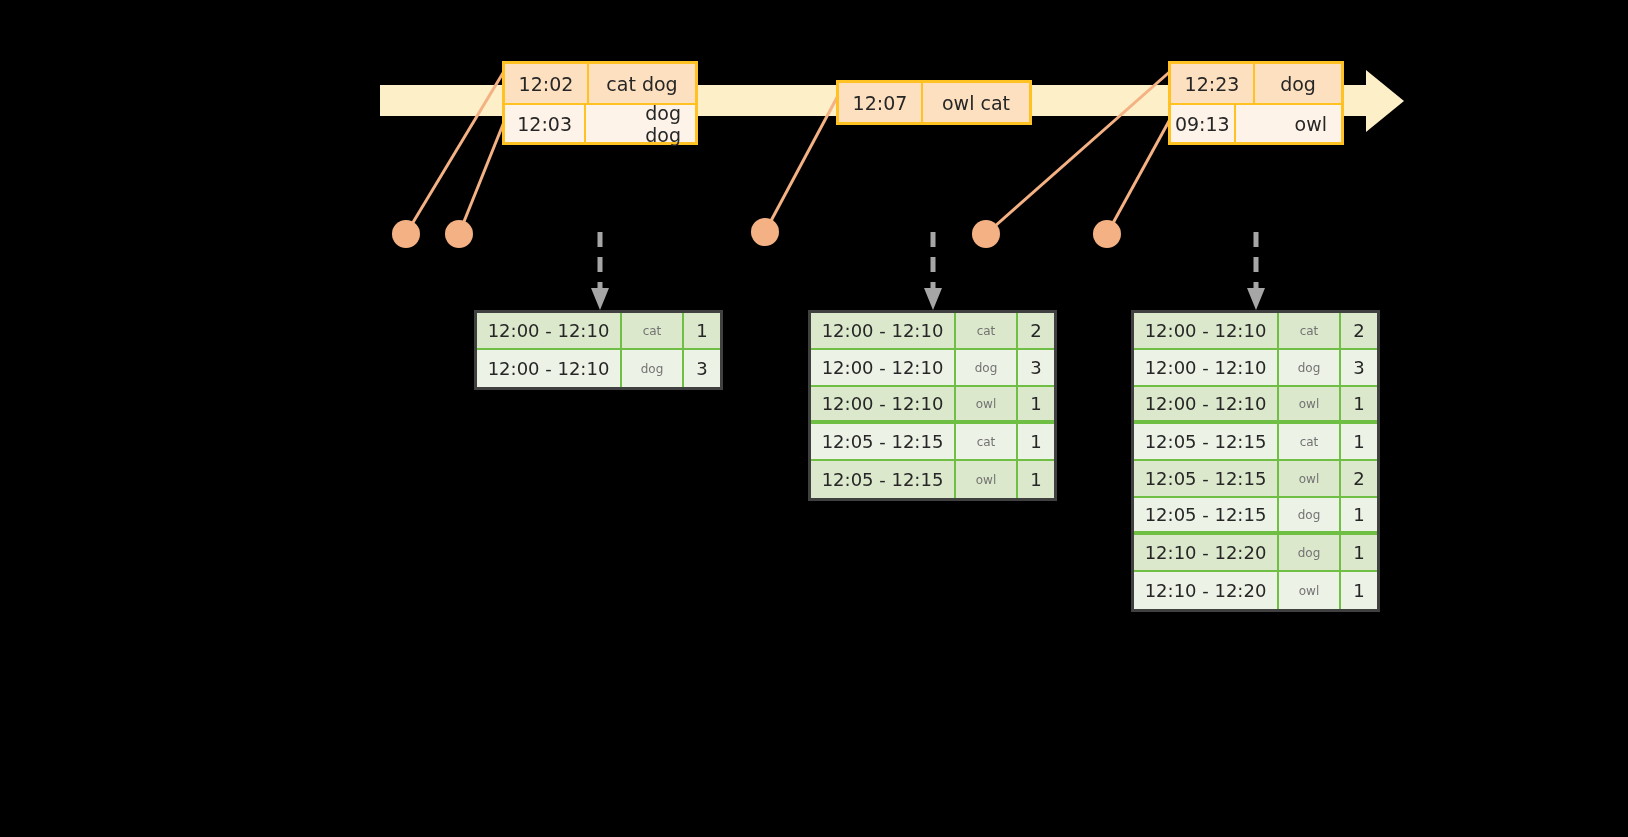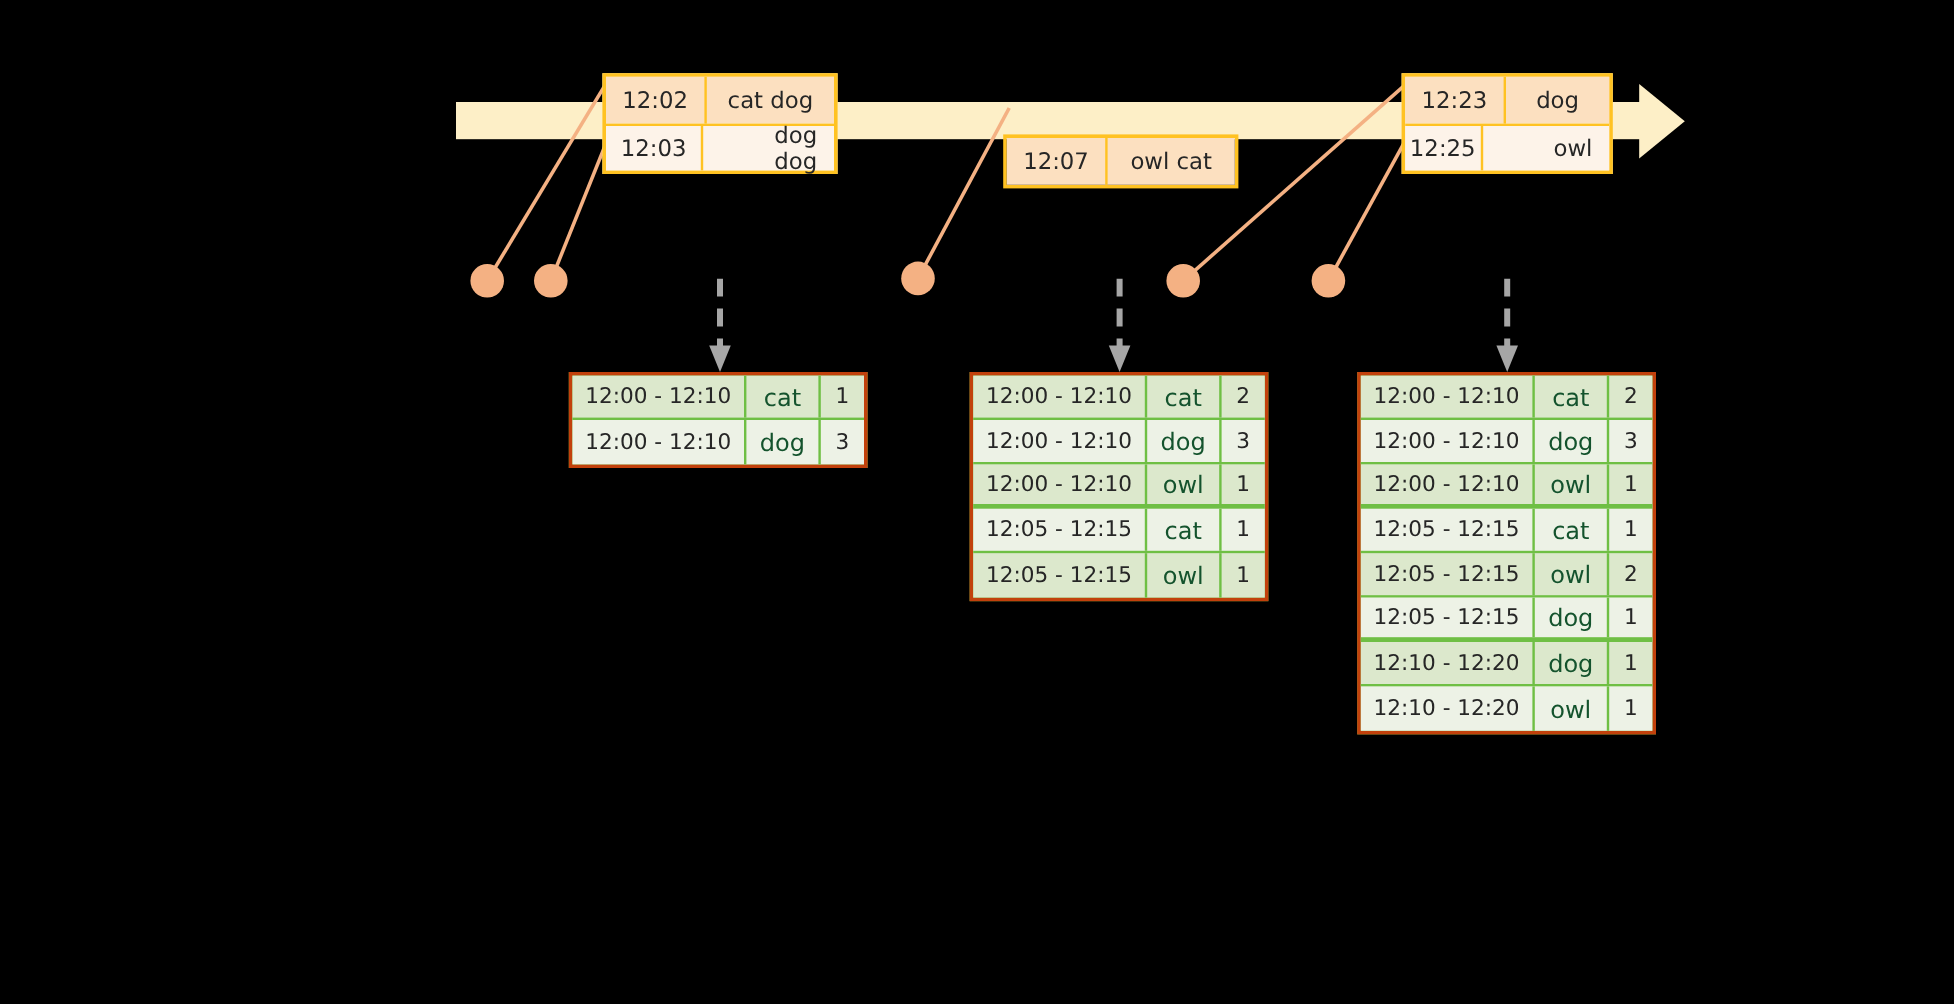--- a/index.html
+++ b/index.html
@@ -75,7 +75,7 @@
   }
 
   #event-box-1 { left: 502px; top: 61px; width: 196px; }
-  #event-box-2 { left: 836px; top: 80px; width: 196px; margin-top: 32px; }
+  #event-box-2 { left: 836px; top: 80px; width: 196px; }
   #event-box-3 { left: 1168px; top: 61px; width: 176px; }
 
   

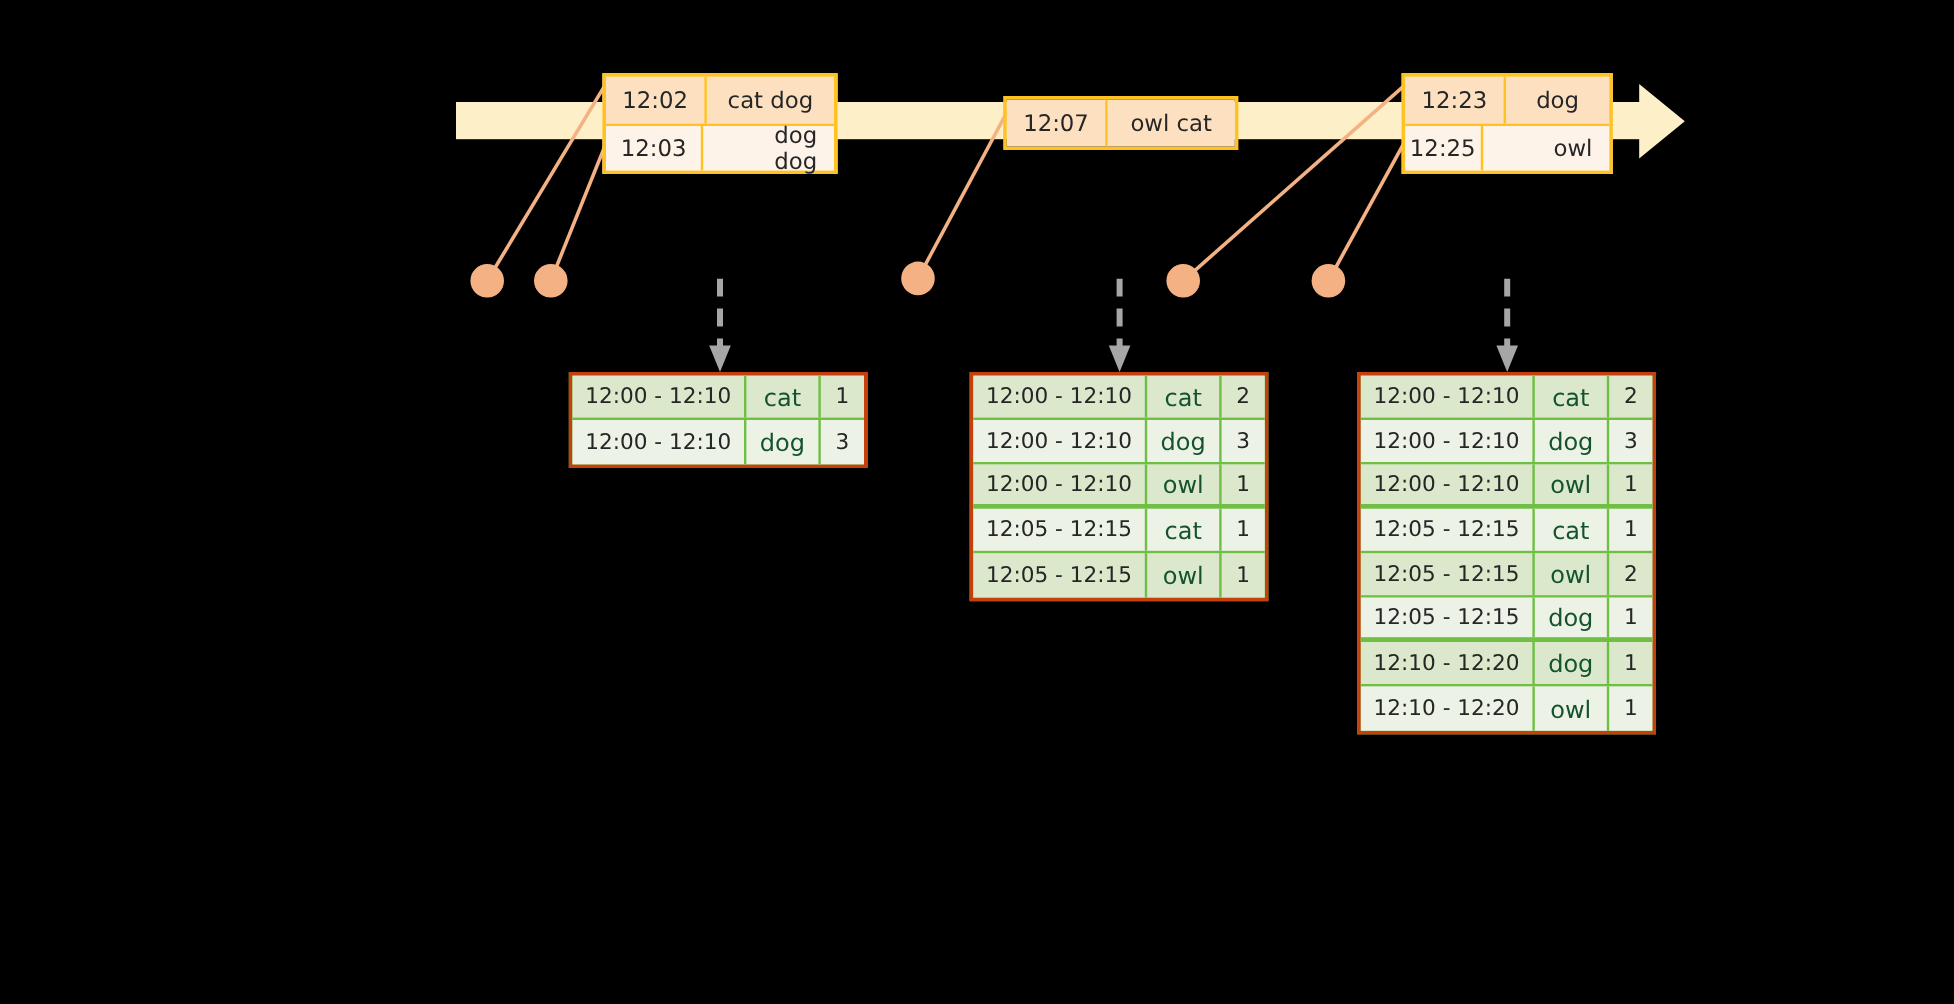--- a/index.html
+++ b/index.html
@@ -197,7 +197,7 @@
       <span class="event-word">dog</span>
     </div>
     <div class="event-row shade-b">
-      <span class="event-time">12:25</span>
+      <span class="event-time">09:13</span>
       <span class="event-word">owl</span>
     </div>
   </div>

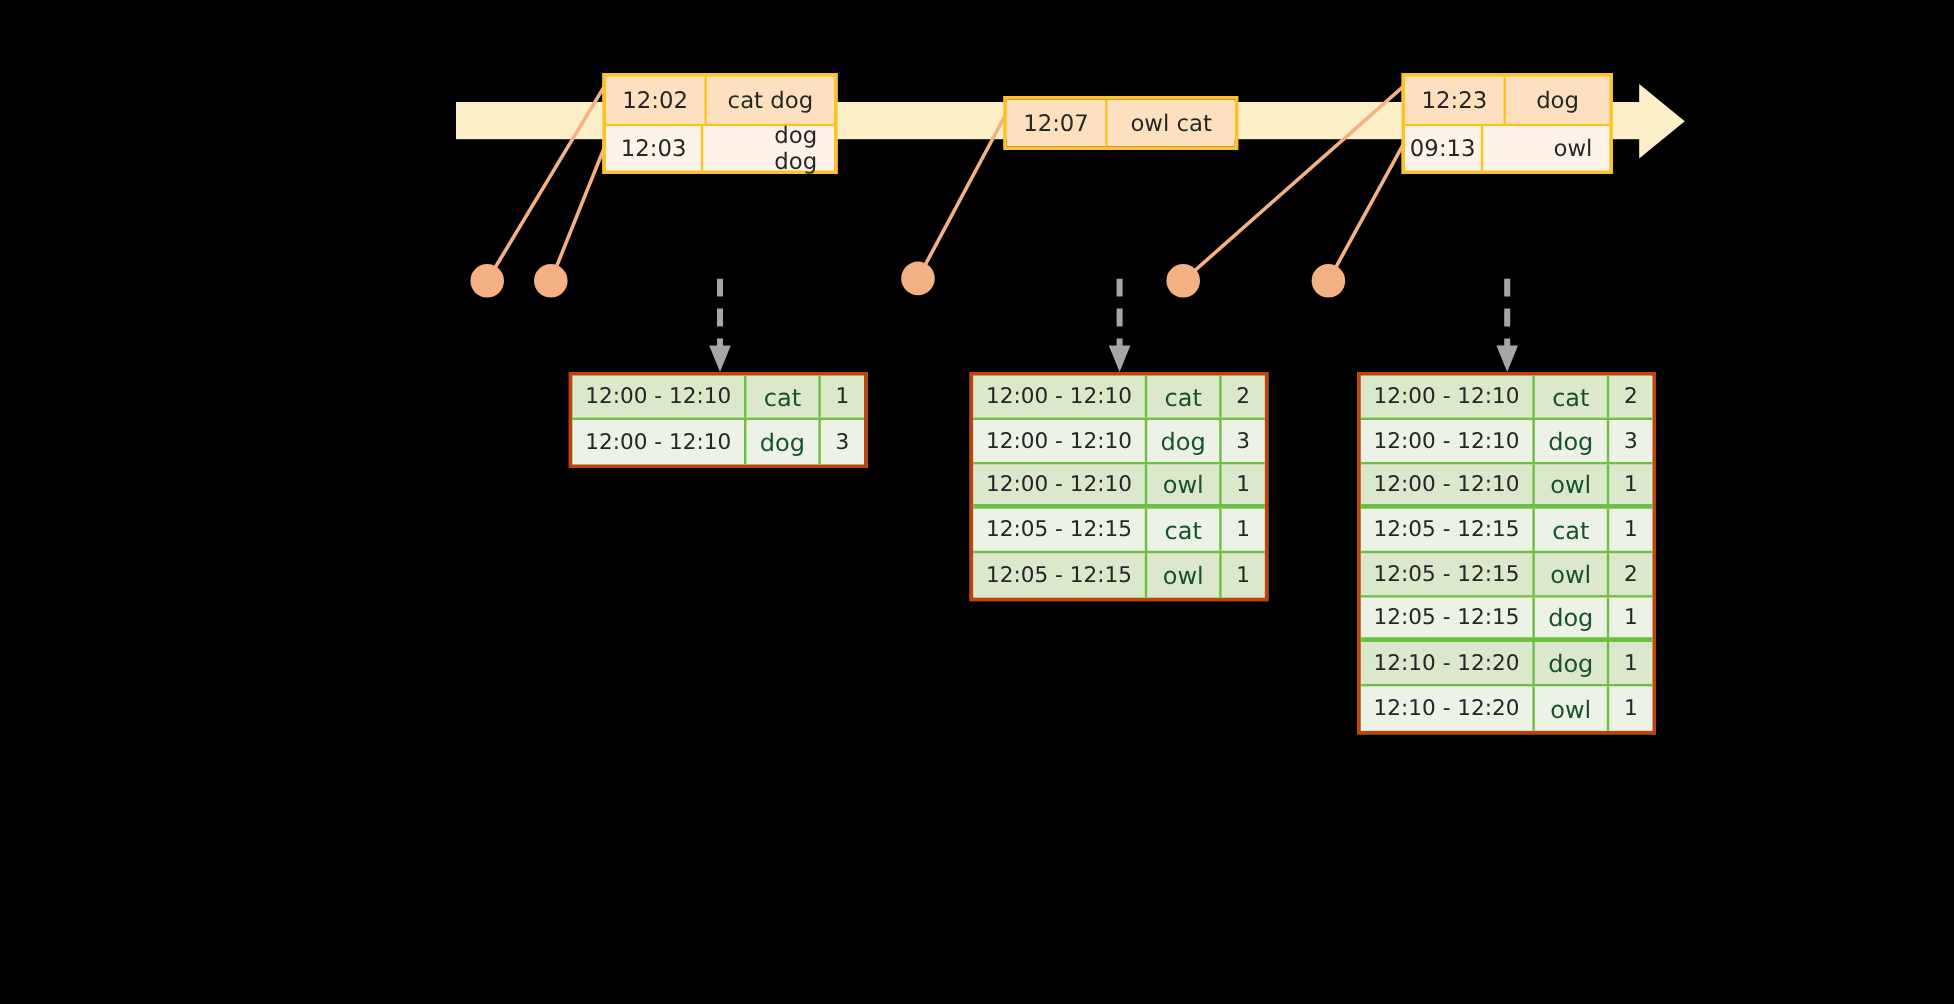--- a/index.html
+++ b/index.html
@@ -100,7 +100,7 @@
   
   .result-table {
     position: absolute;
-    border: 3px solid #c2410c;
+    border: 3px solid #404040;
     box-sizing: border-box;
     background: #6FBF44;
   }

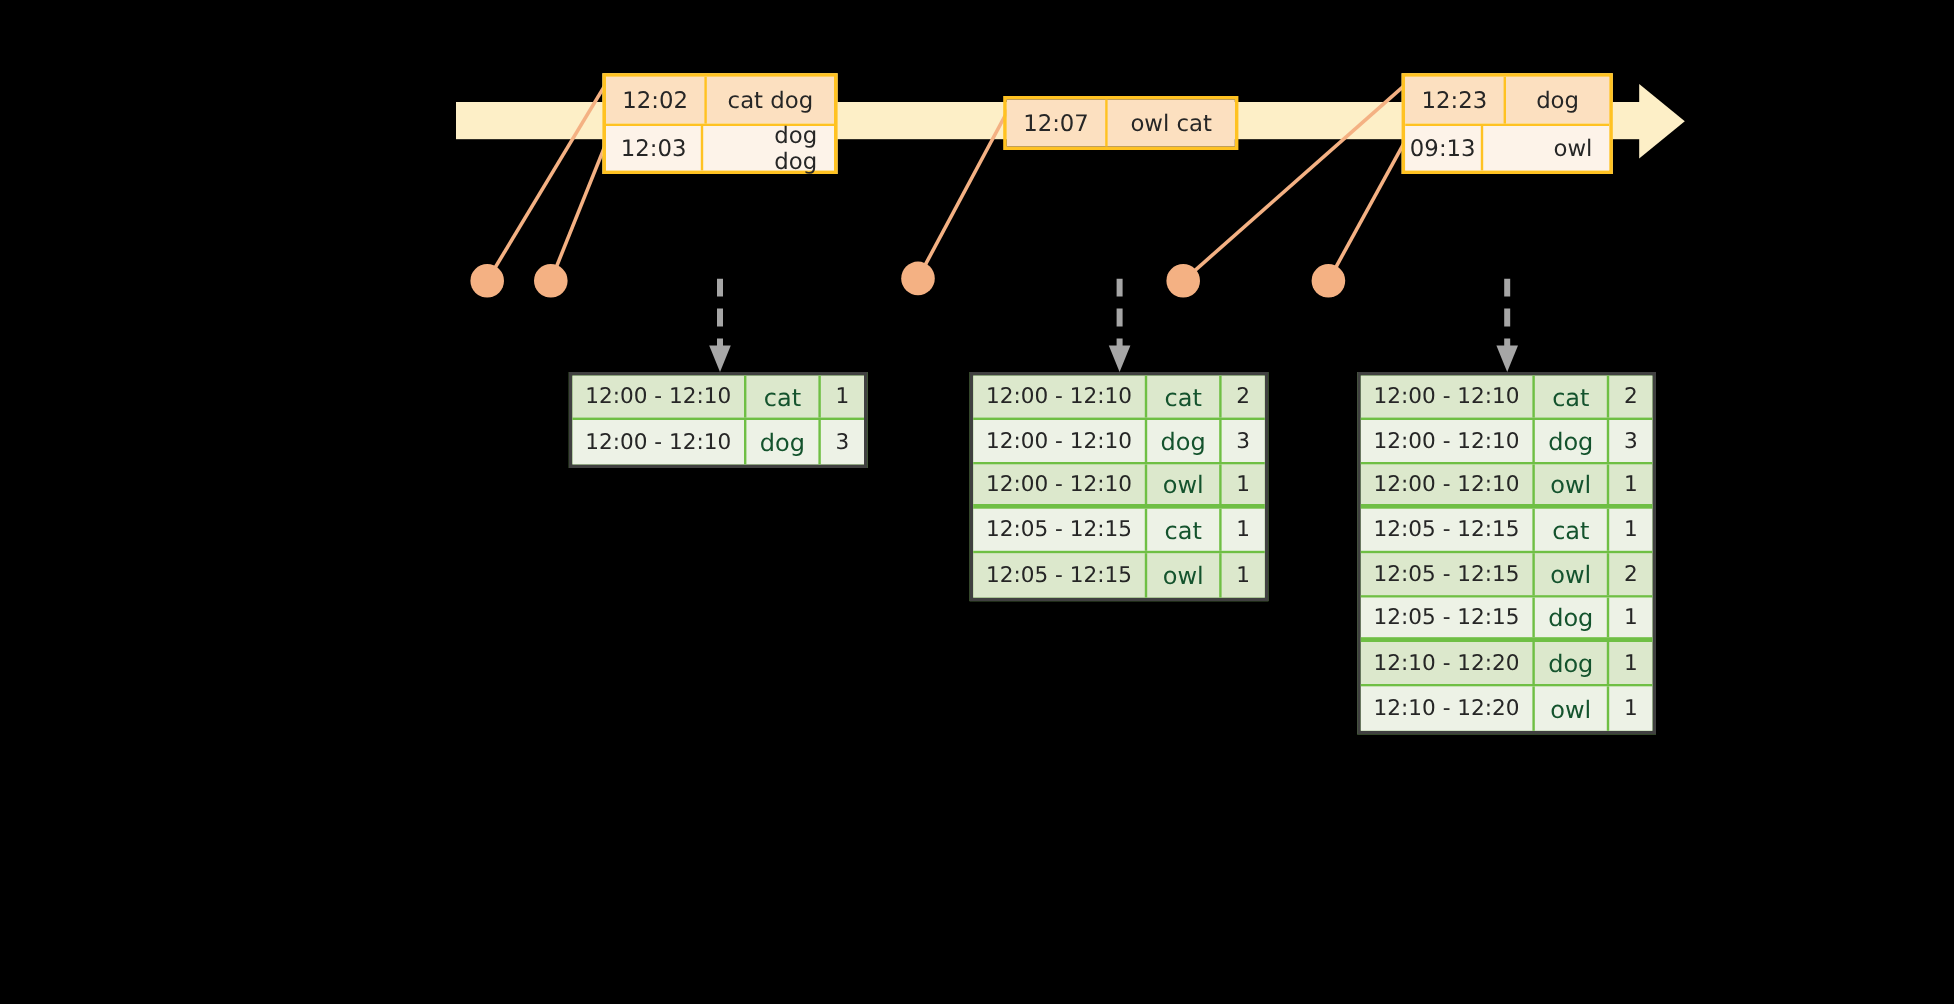--- a/index.html
+++ b/index.html
@@ -129,8 +129,8 @@
     display: flex;
     align-items: center;
     justify-content: center;
-    font-size: 20px;
-    color: #14532d;
+    font-size: 12px;
+    color: #737373;
     border-right: 2px solid #6FBF44;
     box-sizing: border-box;
   }

